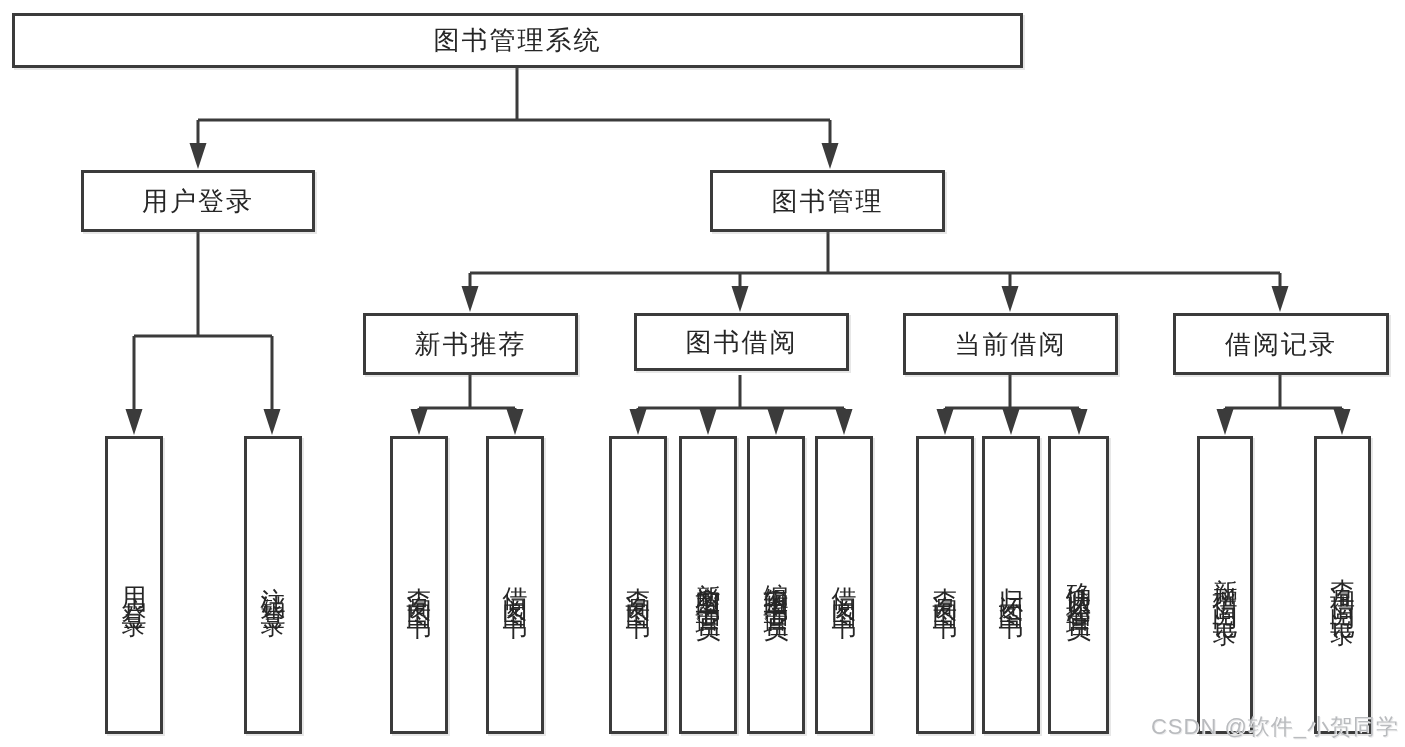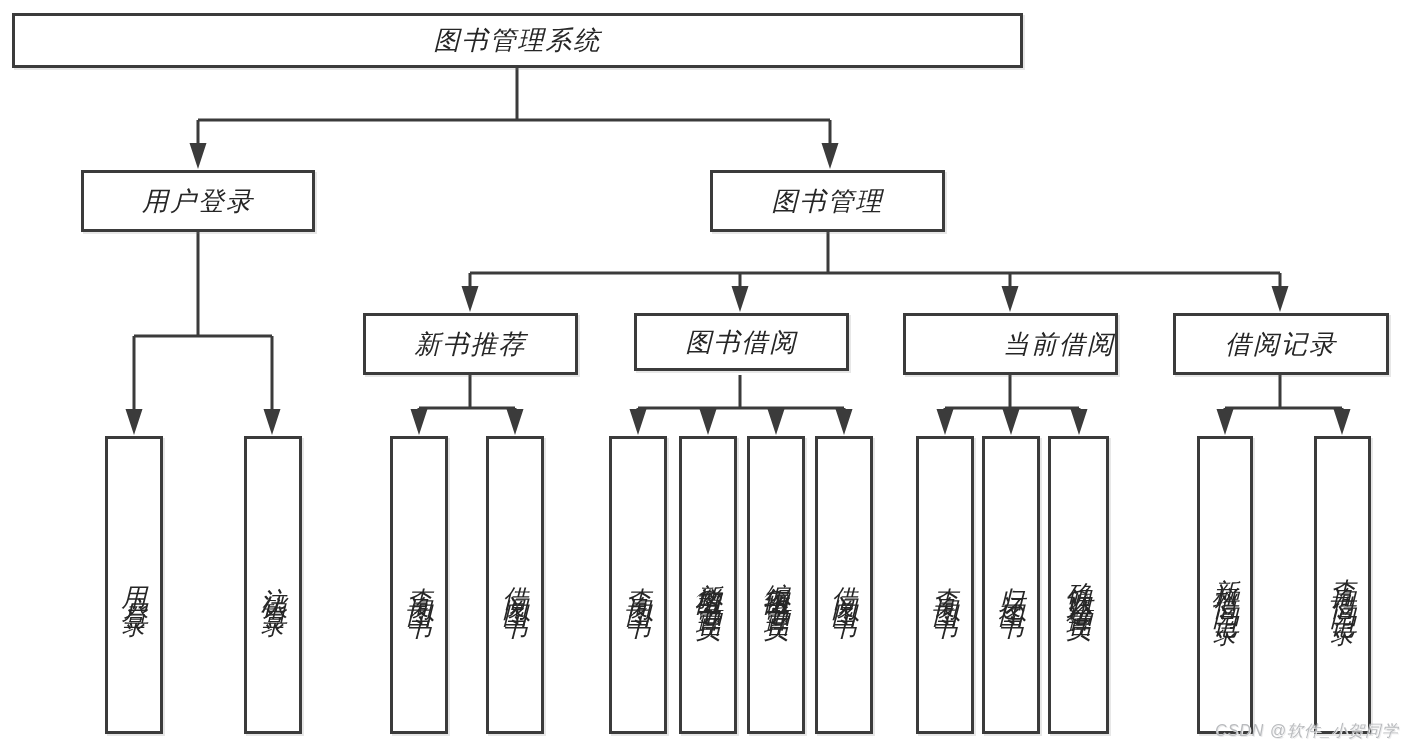--- a/index.html
+++ b/index.html
@@ -13,7 +13,6 @@
     display:flex;align-items:center;justify-content:center;
     font-size:26px;font-weight:500;letter-spacing:2px;
     box-shadow:2px 2px 0 rgba(120,120,120,0.18);
-    font-style:italic;
   }
   .leaf{font-size:25px;letter-spacing:0;}
   .leaf .vtext{

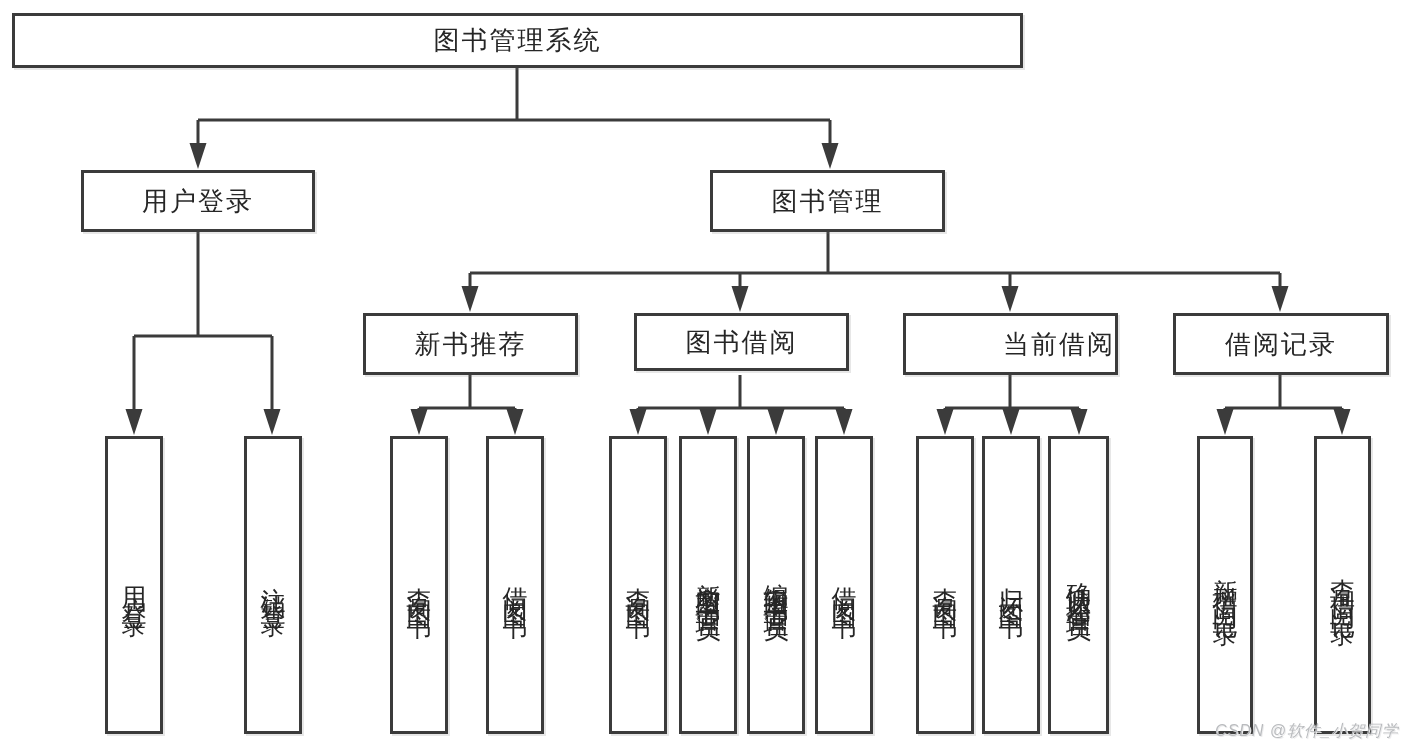--- a/index.html
+++ b/index.html
@@ -74,7 +74,7 @@
   <div class="node" style="left:634px;top:313px;width:215px;height:58px;">
     <span>图书借阅</span>
   </div>
-  <div class="node" style="left:903px;top:313px;width:215px;height:62px;justify-content:flex-end;">
+  <div class="node" style="left:903px;top:313px;width:215px;height:62px;">
     <span>当前借阅</span>
   </div>
   <div class="node" style="left:1173px;top:313px;width:216px;height:62px;">

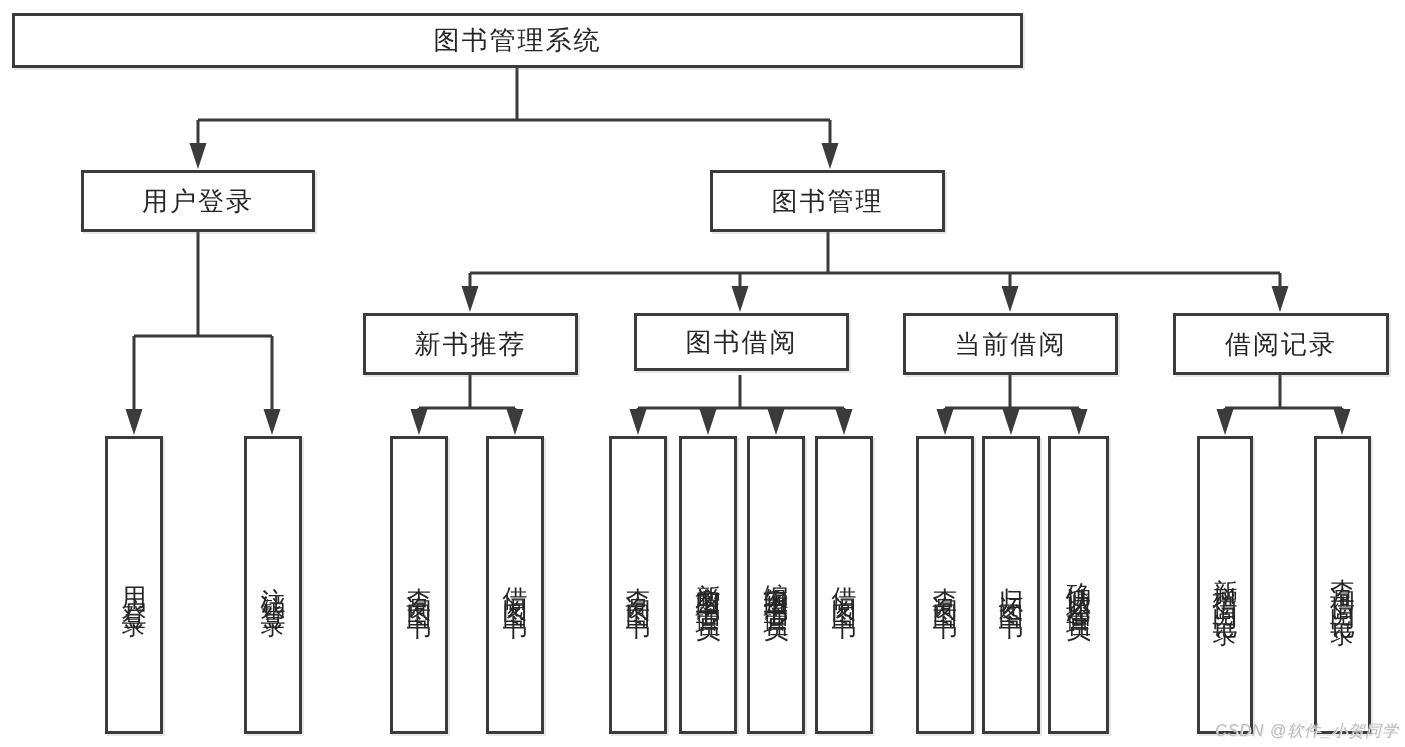--- a/index.html
+++ b/index.html
@@ -22,9 +22,8 @@
   .leaf.long .vtext{letter-spacing:5px;}
   .watermark{
     position:absolute;right:6px;bottom:5px;
-    font-size:16px;letter-spacing:1px;color:#b9bbbe;
+    font-size:22px;letter-spacing:1px;color:#b9bbbe;
     text-shadow:1px 1px 0 #ededee;
-    font-style:italic;
   }
 </style>
 </head>

